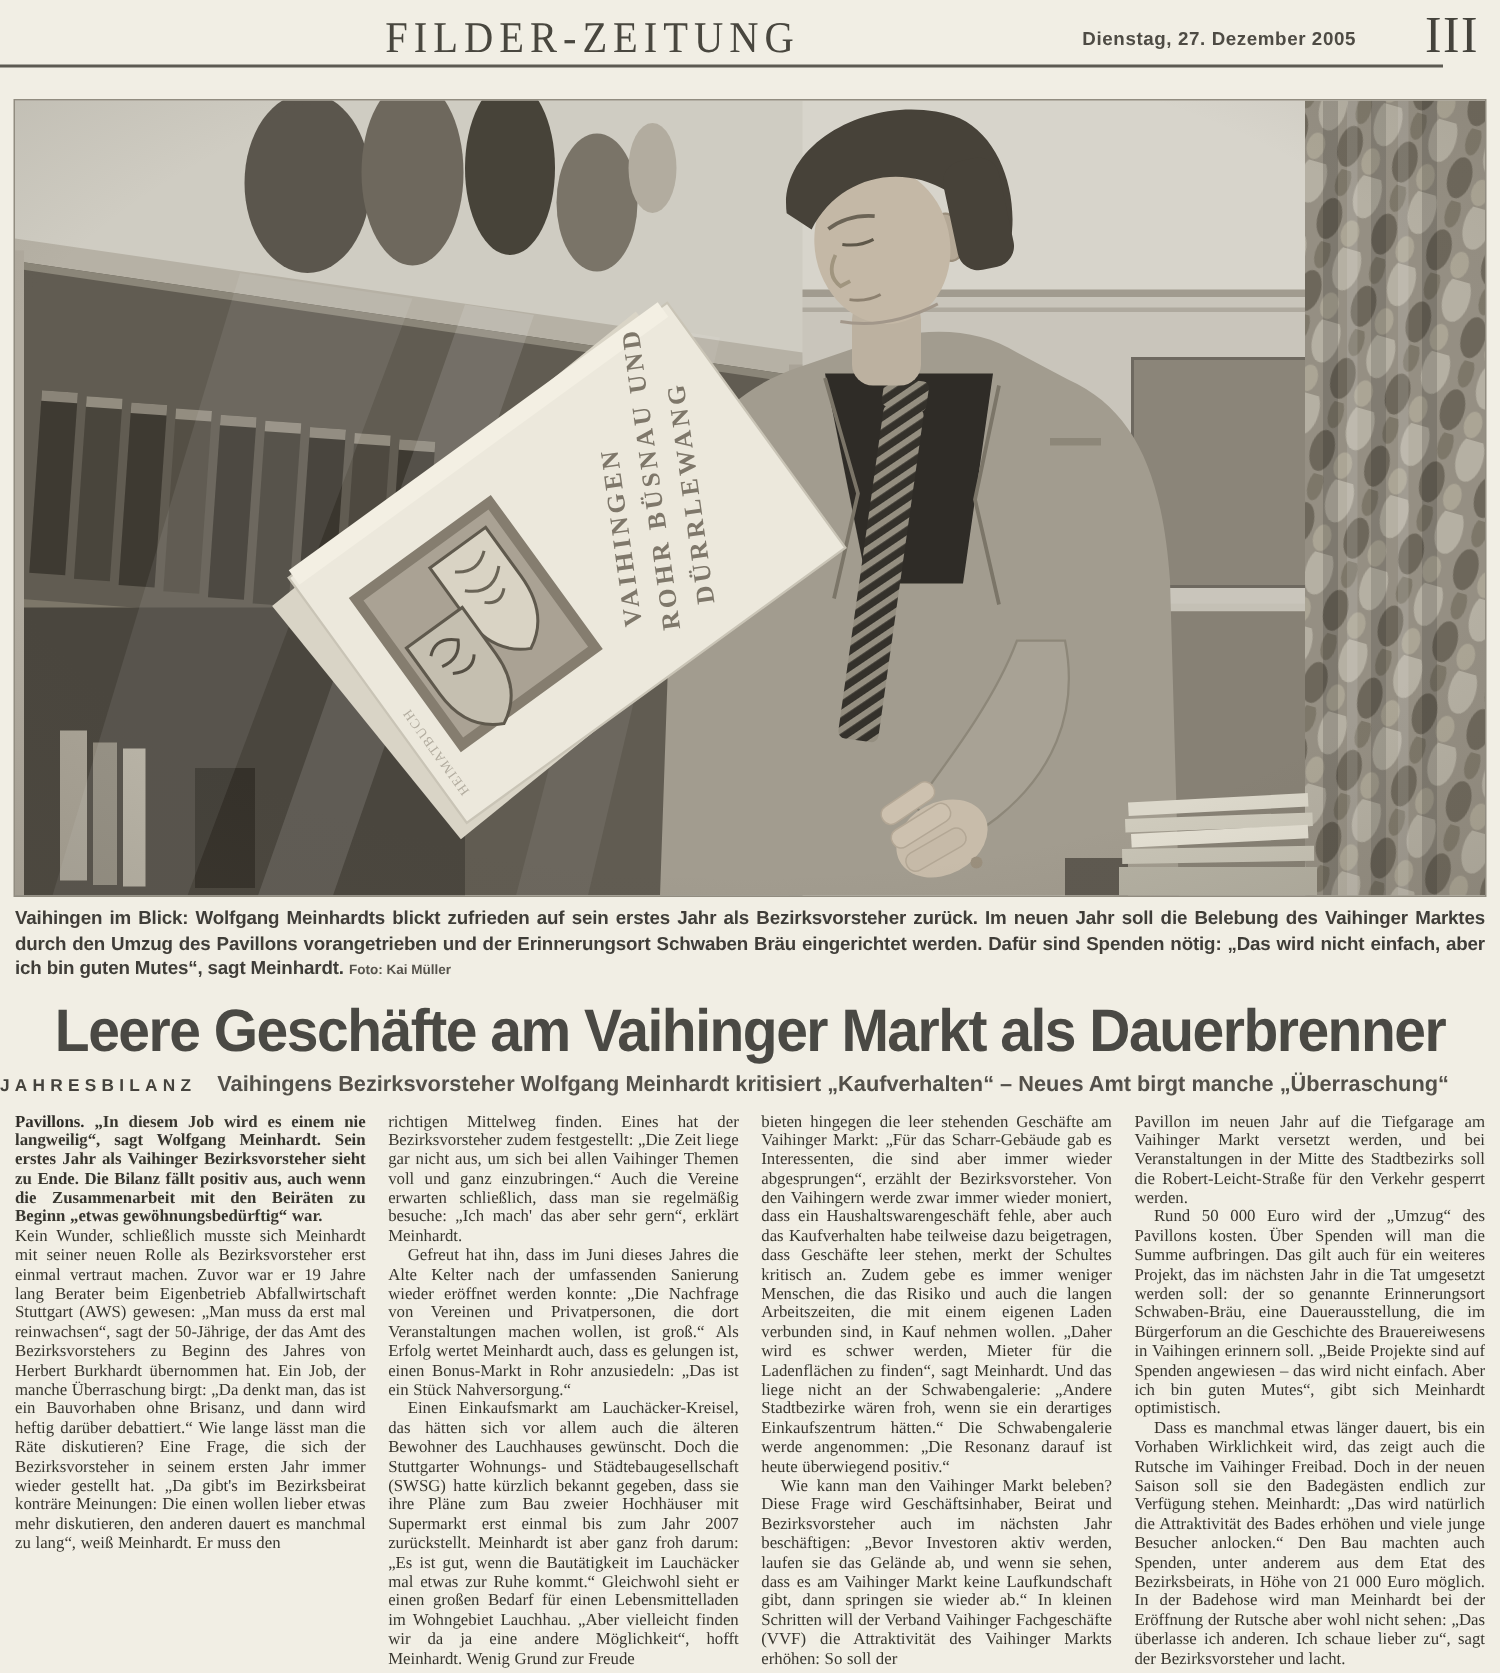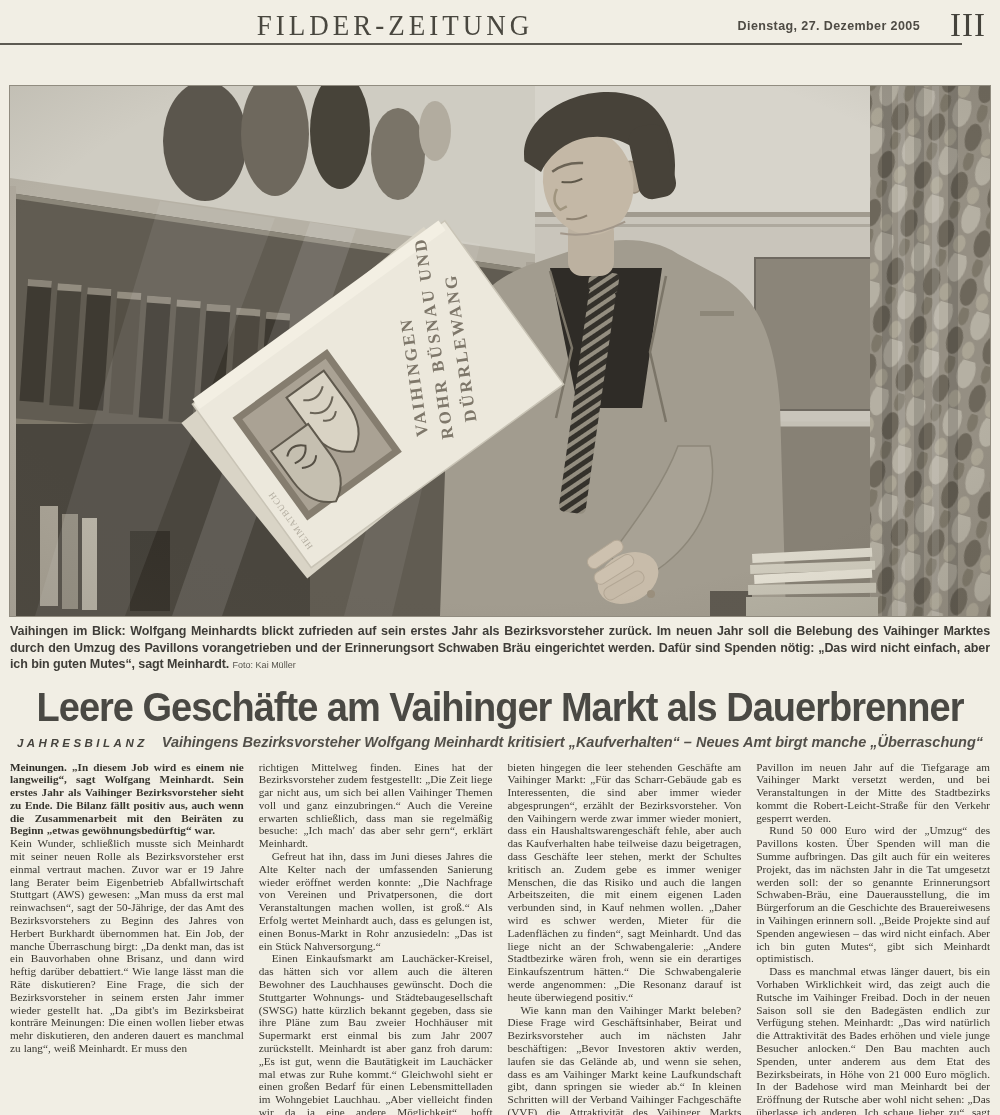--- a/index.html
+++ b/index.html
@@ -11,7 +11,7 @@
     position:relative;
   }
   
-  .masthead{position:relative;height:44px;padding-top:21px;}
+  .masthead{position:relative;height:44px;padding-top:2px;}
   .masthead-title{
     position:absolute;left:0;right:210px;text-align:center;top:10px;
     font-family:"Liberation Serif",serif;

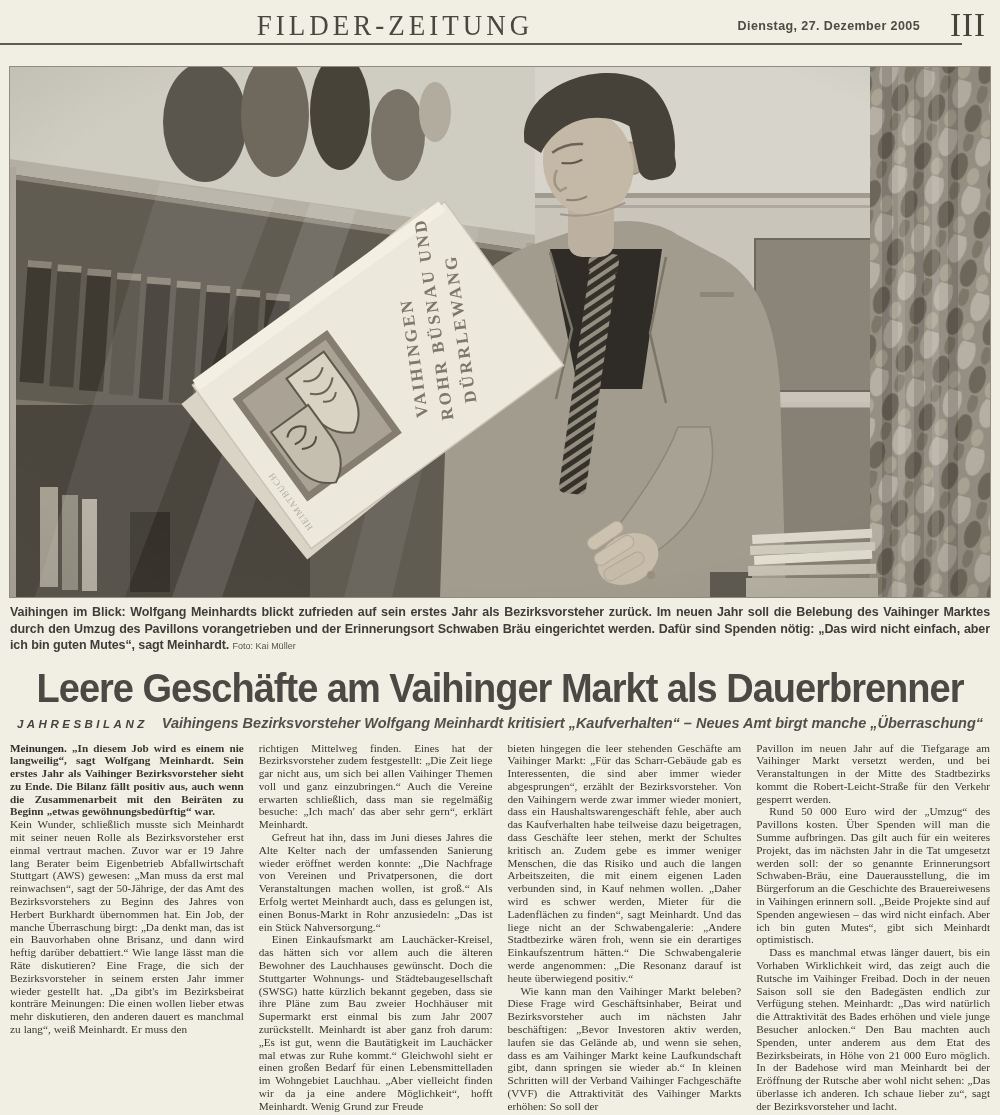--- a/index.html
+++ b/index.html
@@ -19,7 +19,7 @@
     transform:scaleY(1.08);
   }
   .masthead-date{
-    position:absolute;right:80px;top:19px;
+    position:absolute;right:96px;top:19px;
     font-size:12.5px;color:#4e4b44;letter-spacing:.4px;font-weight:bold;
   }
   .masthead-page{

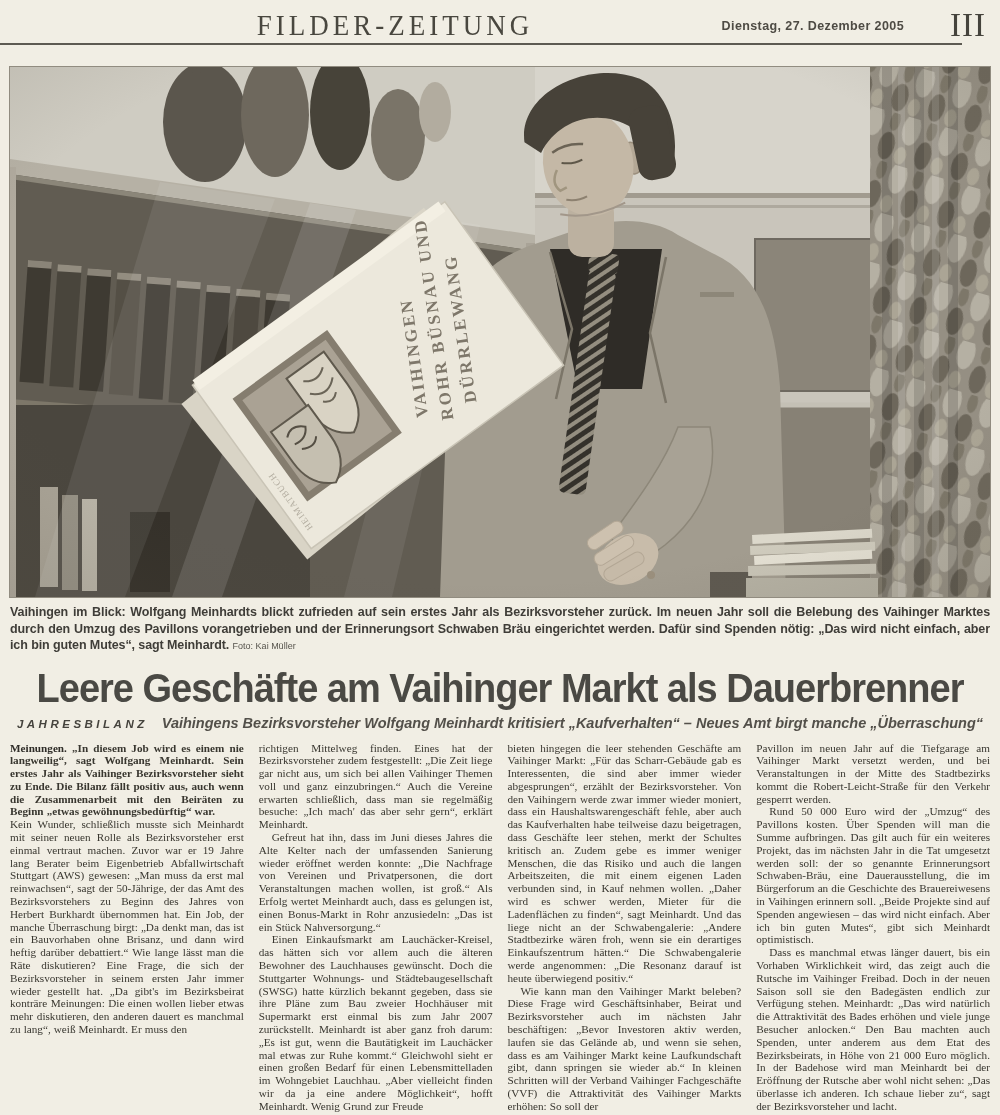--- a/index.html
+++ b/index.html
@@ -38,7 +38,7 @@
     font-size:12.5px;line-height:16.5px;font-weight:bold;color:#3f3d38;
     text-align:justify;letter-spacing:-0.1px;
   }
-  .caption .credit{font-size:9px;font-weight:normal;color:#56534c;letter-spacing:0;}
+  .caption .credit{font-size:9px;font-weight:bold;color:#56534c;letter-spacing:0;}
   
   .headline{
     margin-top:13px;text-align:center;

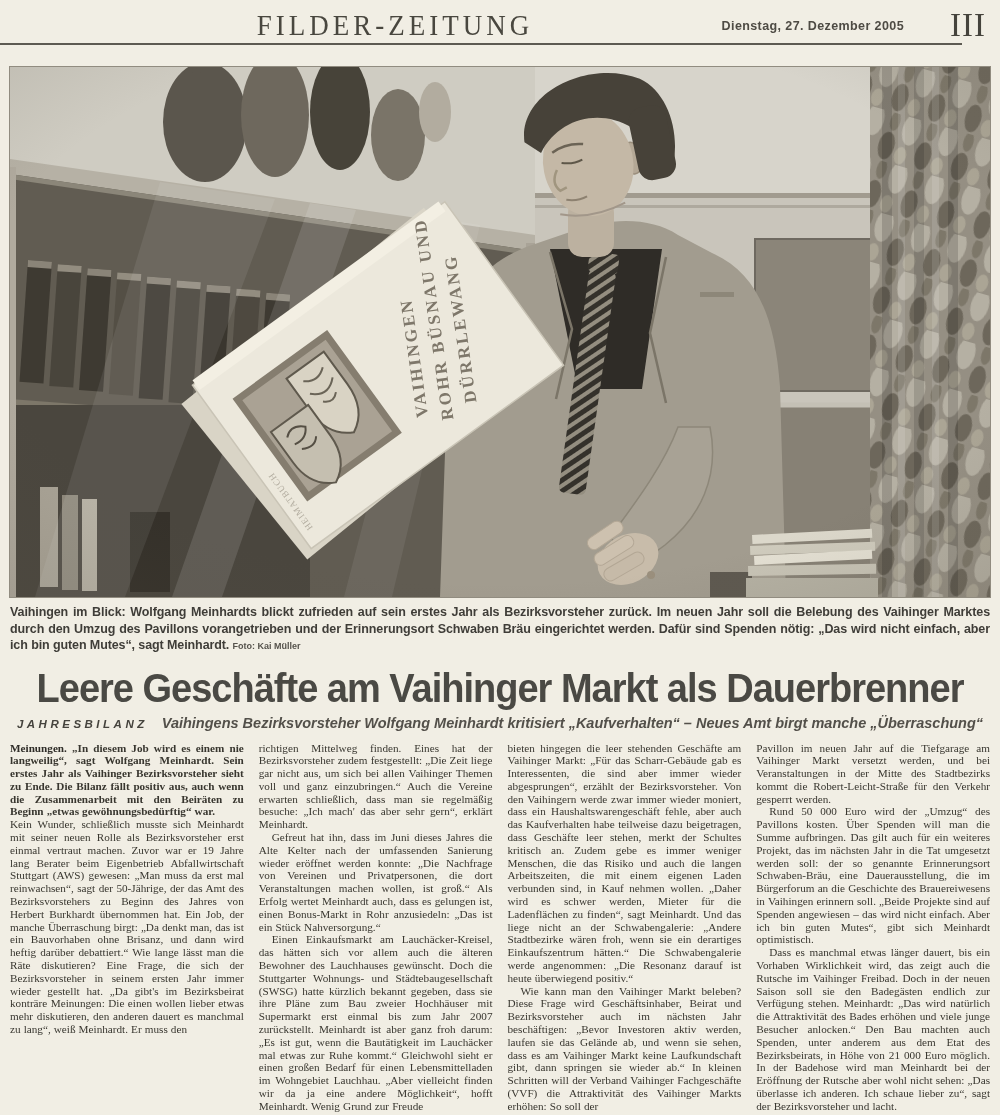--- a/index.html
+++ b/index.html
@@ -45,7 +45,7 @@
     font-size:38px;line-height:41px;font-weight:bold;color:#4a4944;
     letter-spacing:-1px;transform:scaleY(1.05);
   }
-  .subheadline{margin-top:6px;text-align:center;font-size:14.5px;color:#53504a;font-weight:bold;font-style:italic;}
+  .subheadline{margin-top:6px;font-size:14.5px;color:#53504a;font-weight:bold;}
   .kicker{font-size:11.5px;letter-spacing:3.5px;color:#45433d;margin-right:10px;font-weight:bold;}
   
   .columns{

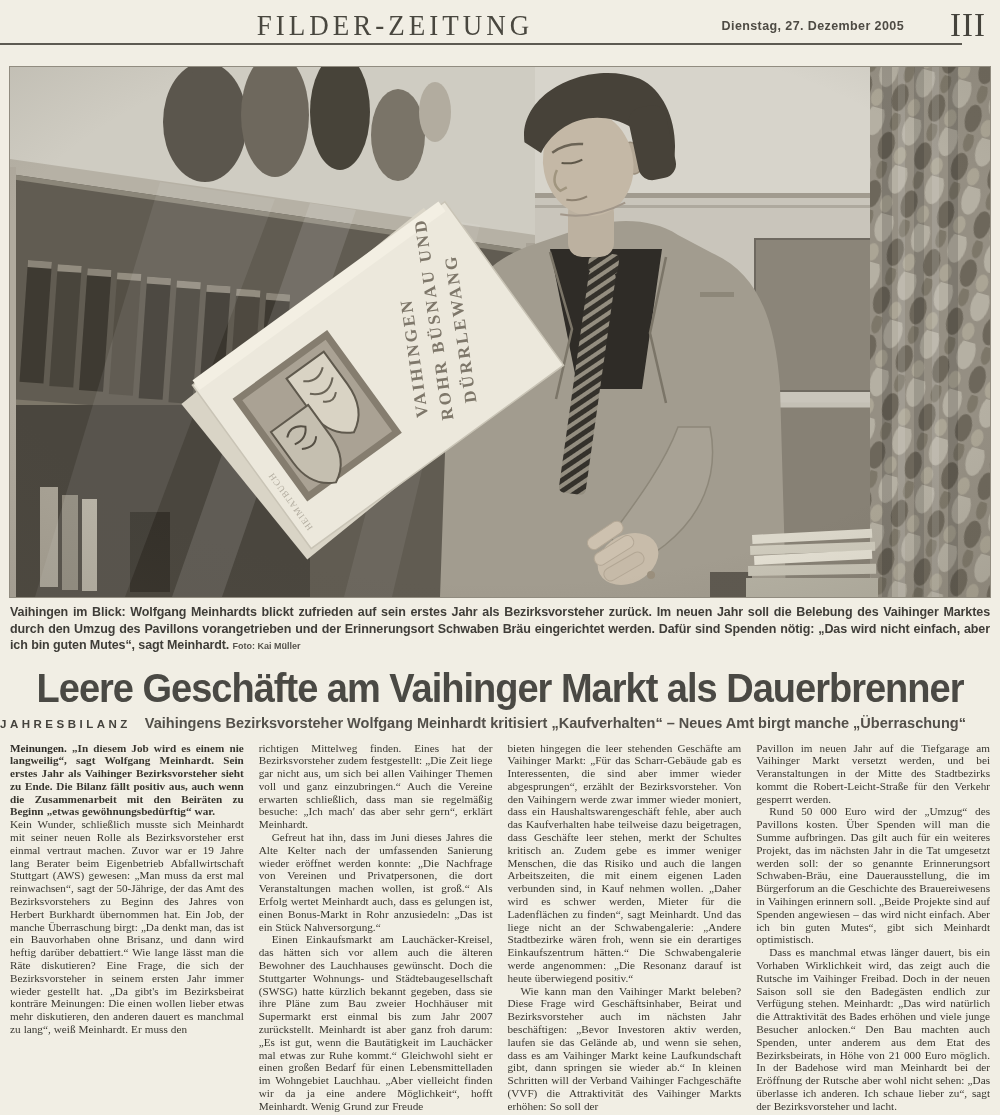--- a/index.html
+++ b/index.html
@@ -246,7 +246,7 @@
 <div class="columns">
   <div class="col">
     <p class="lead">
-      <span class="lead-loc">Meinungen.</span><span> „In diesem Job wird es einem nie langweilig“, sagt Wolfgang Meinhardt. Sein erstes Jahr als Vaihinger Bezirksvorsteher sieht zu Ende. Die Bilanz fällt positiv aus, auch wenn die Zusammenarbeit mit den Beiräten zu Beginn „etwas gewöhnungsbedürftig“ war.</span>
+      <span class="lead-loc">Pavillons.</span><span> „In diesem Job wird es einem nie langweilig“, sagt Wolfgang Meinhardt. Sein erstes Jahr als Vaihinger Bezirksvorsteher sieht zu Ende. Die Bilanz fällt positiv aus, auch wenn die Zusammenarbeit mit den Beiräten zu Beginn „etwas gewöhnungsbedürftig“ war.</span>
     </p>
     <div>
         <p lang="de">Kein Wunder, schließlich musste sich Meinhardt mit seiner neuen Rolle als Bezirksvorsteher erst einmal vertraut machen. Zuvor war er 19 Jahre lang Berater beim Eigenbetrieb Abfallwirtschaft Stuttgart (AWS) gewesen: „Man muss da erst mal reinwachsen“, sagt der 50-Jährige, der das Amt des Bezirksvorstehers zu Beginn des Jahres von Herbert Burkhardt übernommen hat. Ein Job, der manche Überraschung birgt: „Da denkt man, das ist ein Bauvorhaben ohne Brisanz, und dann wird heftig darüber debattiert.“ Wie lange lässt man die Räte diskutieren? Eine Frage, die sich der Bezirksvorsteher in seinem ersten Jahr immer wieder gestellt hat. „Da gibt's im Bezirksbeirat konträre Meinungen: Die einen wollen lieber etwas mehr diskutieren, den anderen dauert es manchmal zu lang“, weiß Meinhardt. Er muss den</p>

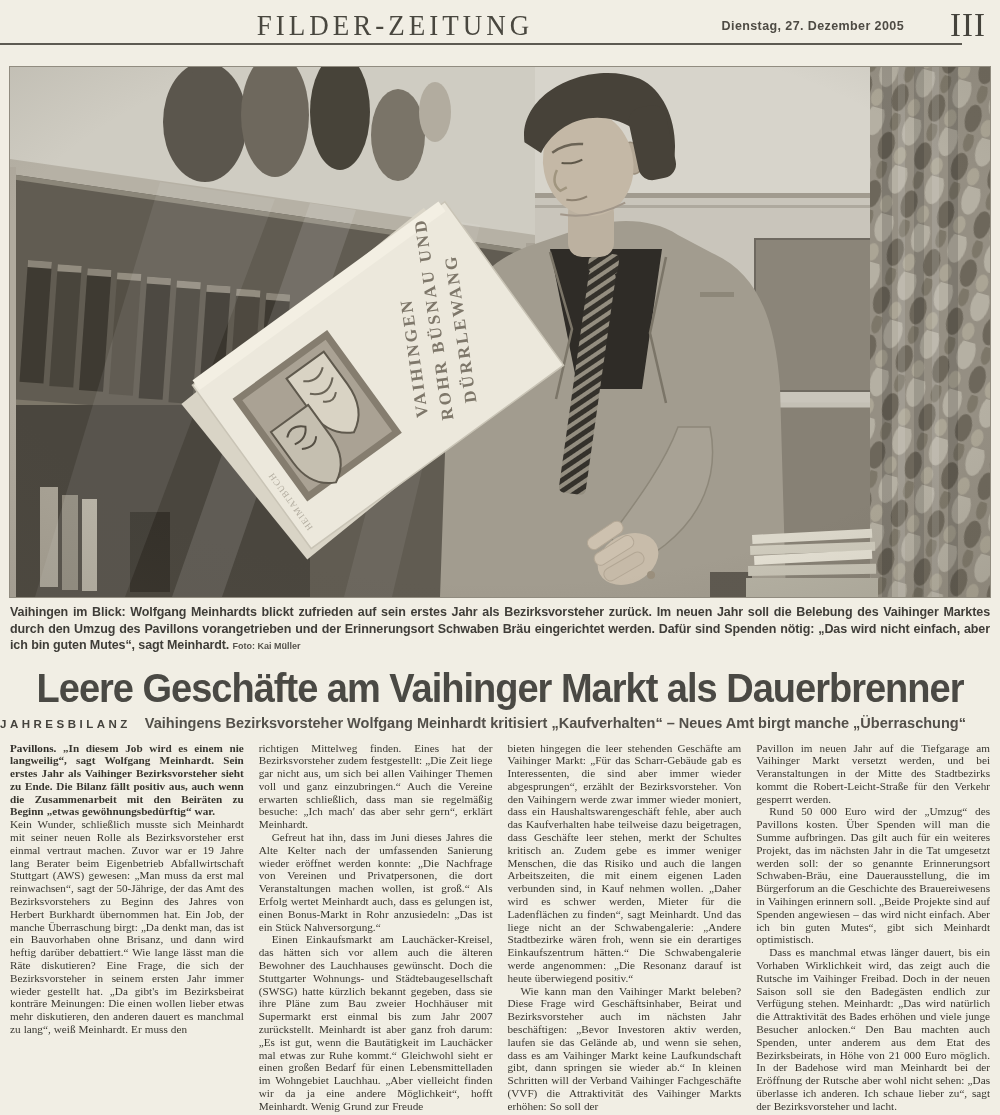--- a/index.html
+++ b/index.html
@@ -262,7 +262,7 @@
       <p class="indent" lang="de">Wie kann man den Vaihinger Markt beleben? Diese Frage wird Geschäftsinhaber, Beirat und Bezirksvorsteher auch im nächsten Jahr beschäftigen: „Bevor Investoren aktiv werden, laufen sie das Gelände ab, und wenn sie sehen, dass es am Vaihinger Markt keine Laufkundschaft gibt, dann springen sie wieder ab.“ In kleinen Schritten will der Verband Vaihinger Fachgeschäfte (VVF) die Attraktivität des Vaihinger Markts erhöhen: So soll der</p>
     </div>
   <div class="col">
-      <p lang="de">Pavillon im neuen Jahr auf die Tiefgarage am Vaihinger Markt versetzt werden, und bei Veranstaltungen in der Mitte des Stadtbezirks kommt die Robert-Leicht-Straße für den Verkehr gesperrt werden.</p>
+      <p lang="de">Pavillon im neuen Jahr auf die Tiefgarage am Vaihinger Markt versetzt werden, und bei Veranstaltungen in der Mitte des Stadtbezirks soll die Robert-Leicht-Straße für den Verkehr gesperrt werden.</p>
       <p class="indent" lang="de">Rund 50 000 Euro wird der „Umzug“ des Pavillons kosten. Über Spenden will man die Summe aufbringen. Das gilt auch für ein weiteres Projekt, das im nächsten Jahr in die Tat umgesetzt werden soll: der so genannte Erinnerungsort Schwaben-Bräu, eine Dauerausstellung, die im Bürgerforum an die Geschichte des Brauereiwesens in Vaihingen erinnern soll. „Beide Projekte sind auf Spenden angewiesen – das wird nicht einfach. Aber ich bin guten Mutes“, gibt sich Meinhardt optimistisch.</p>
       <p class="indent" lang="de">Dass es manchmal etwas länger dauert, bis ein Vorhaben Wirklichkeit wird, das zeigt auch die Rutsche im Vaihinger Freibad. Doch in der neuen Saison soll sie den Badegästen endlich zur Verfügung stehen. Meinhardt: „Das wird natürlich die Attraktivität des Bades erhöhen und viele junge Besucher anlocken.“ Den Bau machten auch Spenden, unter anderem aus dem Etat des Bezirksbeirats, in Höhe von 21 000 Euro möglich. In der Badehose wird man Meinhardt bei der Eröffnung der Rutsche aber wohl nicht sehen: „Das überlasse ich anderen. Ich schaue lieber zu“, sagt der Bezirksvorsteher und lacht.</p>
     </div>

